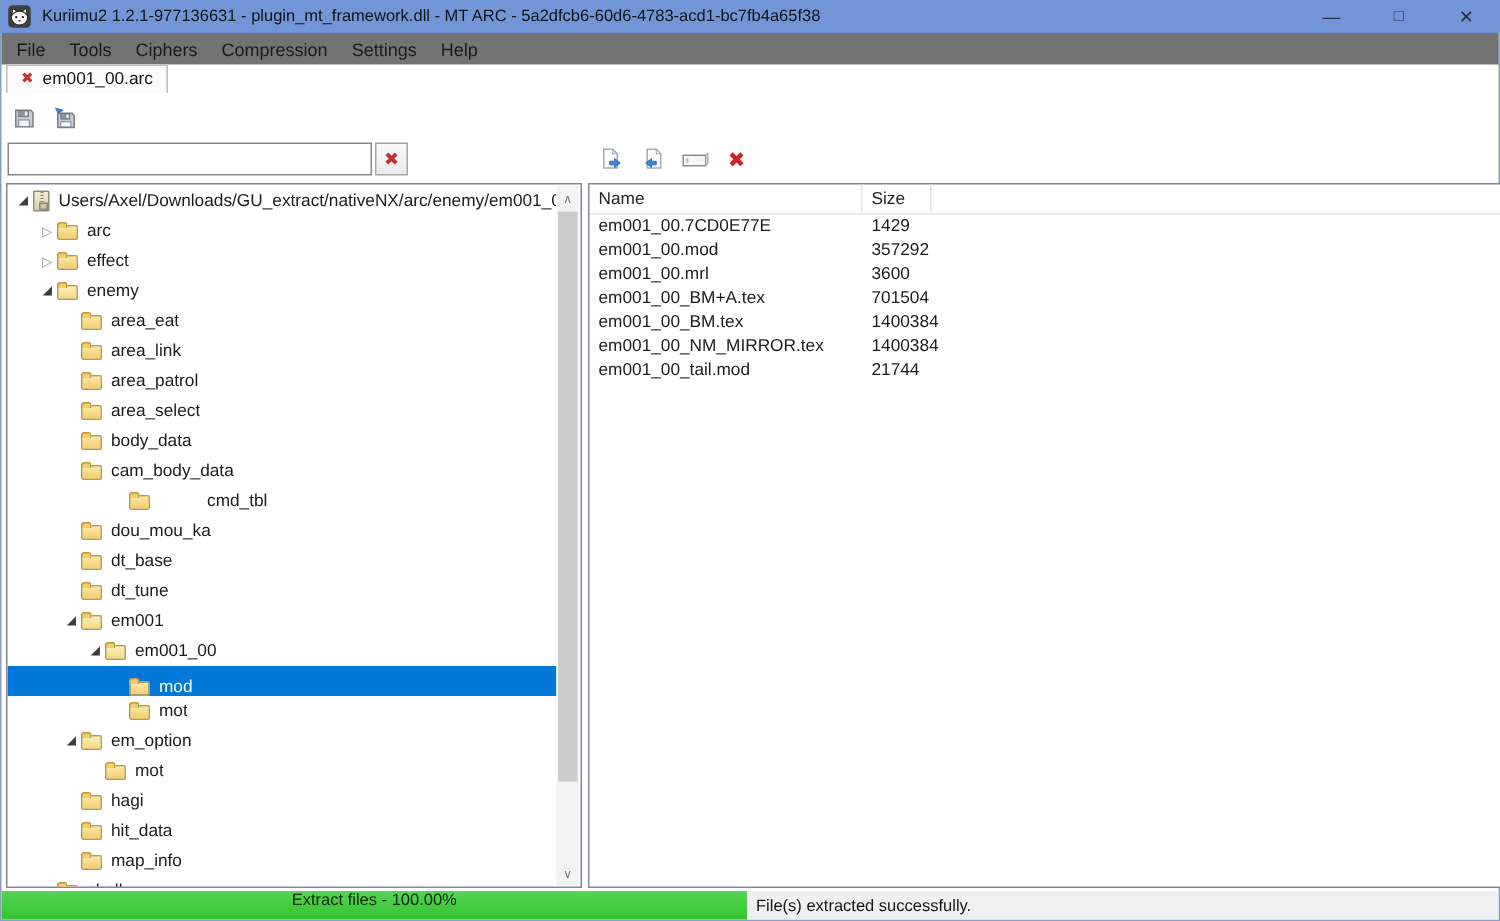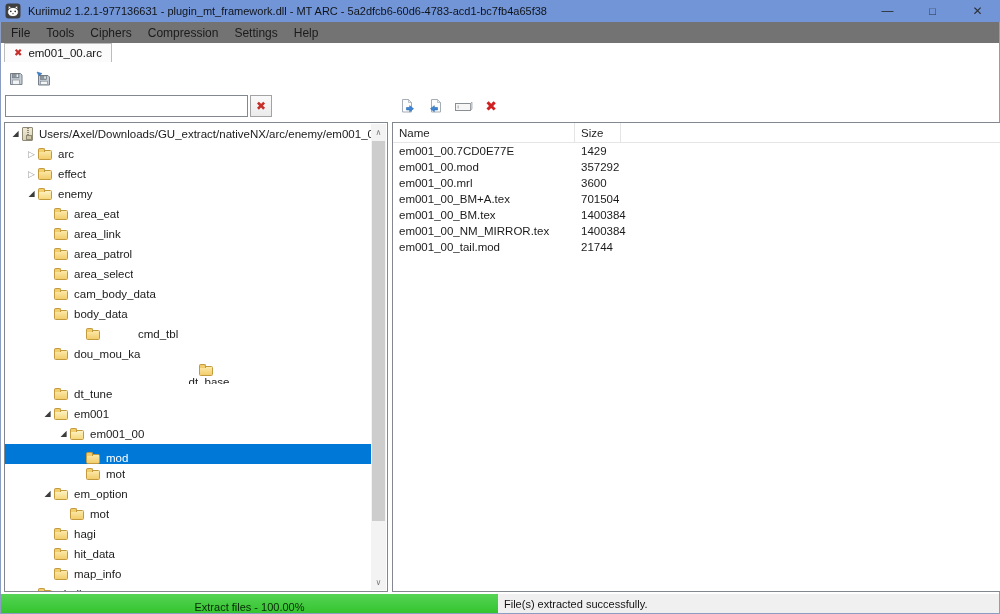--- a/index.html
+++ b/index.html
@@ -241,12 +241,12 @@
         <div class="tree-row" style="padding-left: 36px;">
           <span class="twisty"></span>
           <span class="i-folder"></span>
+          <span class="tree-label">body_data</span>
+        </div>
+        <div class="tree-row" style="padding-left: 36px;">
+          <span class="twisty"></span>
+          <span class="i-folder"></span>
           <span class="tree-label">cam_body_data</span>
-        </div>
-        <div class="tree-row" style="padding-left: 36px;">
-          <span class="twisty"></span>
-          <span class="i-folder"></span>
-          <span class="tree-label">body_data</span>
         </div>
         <div class="tree-row" style="padding-left: 36px; gap: 32px;">
           <span class="twisty"></span>

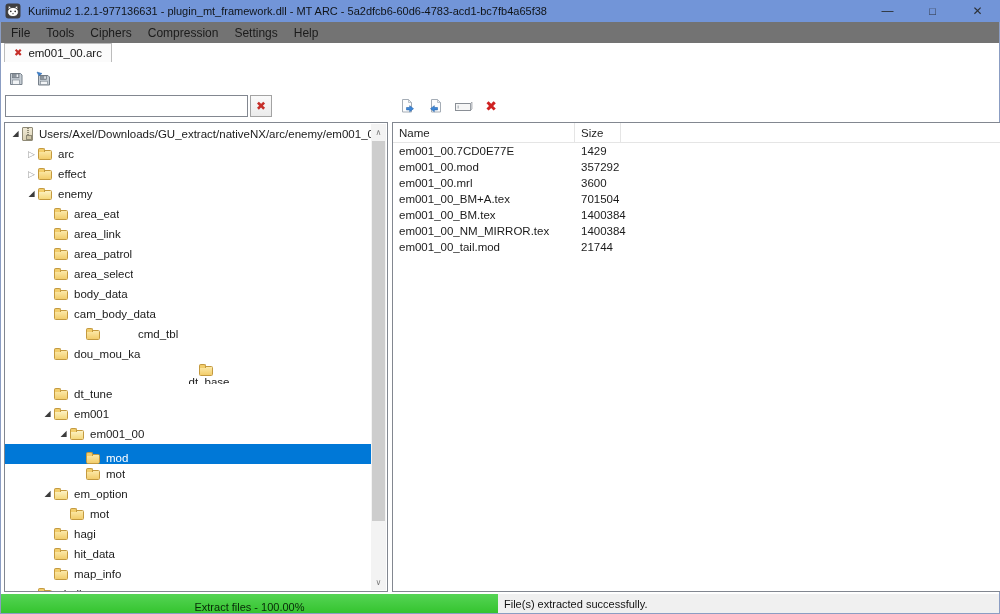--- a/index.html
+++ b/index.html
@@ -258,7 +258,7 @@
           <span class="i-folder"></span>
           <span class="tree-label">dou_mou_ka</span>
         </div>
-        <div class="tree-row" style="padding-left: 36px; flex-direction: column;">
+        <div class="tree-row" style="padding-left: 36px;">
           <span class="twisty"></span>
           <span class="i-folder"></span>
           <span class="tree-label">dt_base</span>

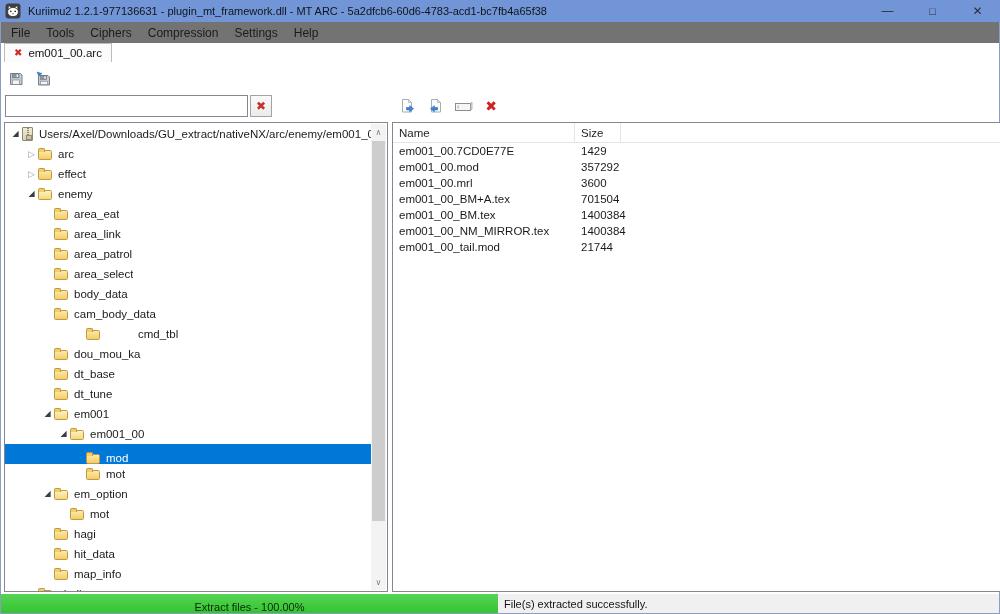--- a/index.html
+++ b/index.html
@@ -88,7 +88,7 @@
   .statusbar{position:absolute;left:0;top:594px;width:998px;height:19px;background:#f0f0f0}
   .progress{position:absolute;left:0;top:0;width:497px;height:100%;
     background:linear-gradient(#55d455,var(--progress-green));
-    display:flex;align-items:flex-end;justify-content:center}
+    display:flex;align-items:flex-start;justify-content:center}
   .progress-label{font-size:11px;color:#082908}
   .status-message{position:absolute;left:503px;top:50%;transform:translateY(-50%);font-size:11px;color:#141414}
   svg{display:block}

